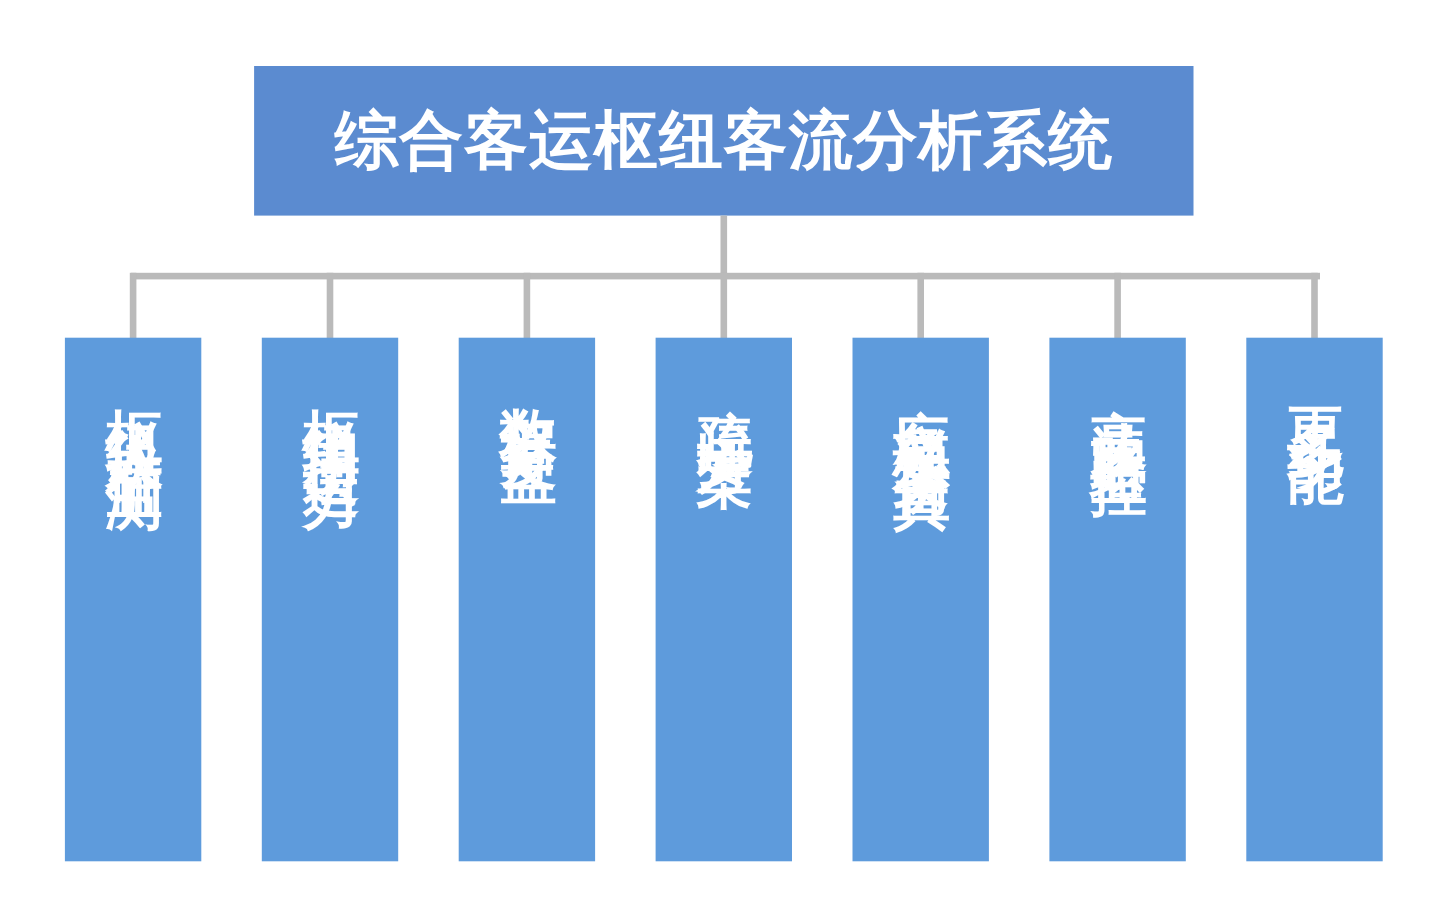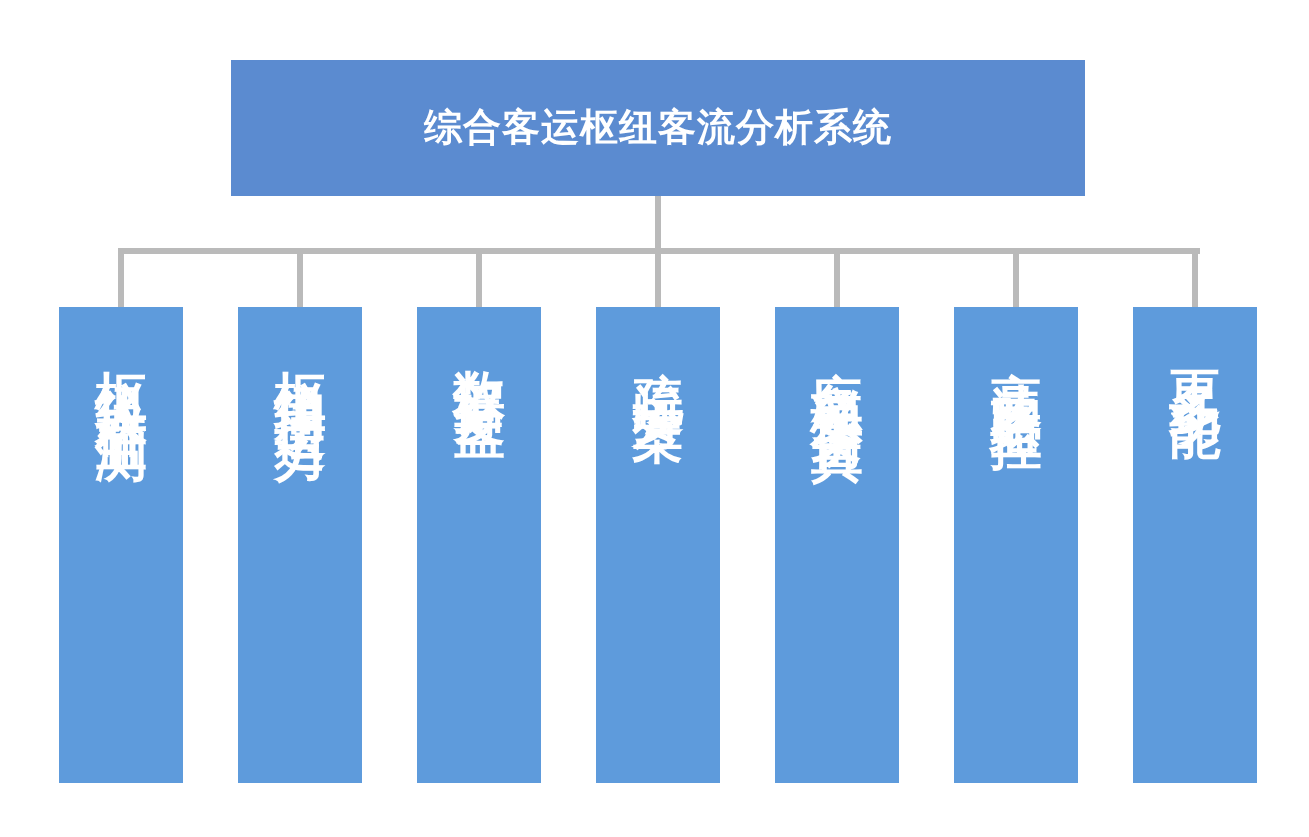--- a/index.html
+++ b/index.html
@@ -35,7 +35,7 @@
   }
   .root-label {
     color: #ffffff;
-    font-size: 38px;
+    font-size: 58px;
     font-weight: bold;
     line-height: 1.05;
     letter-spacing: 1px;

